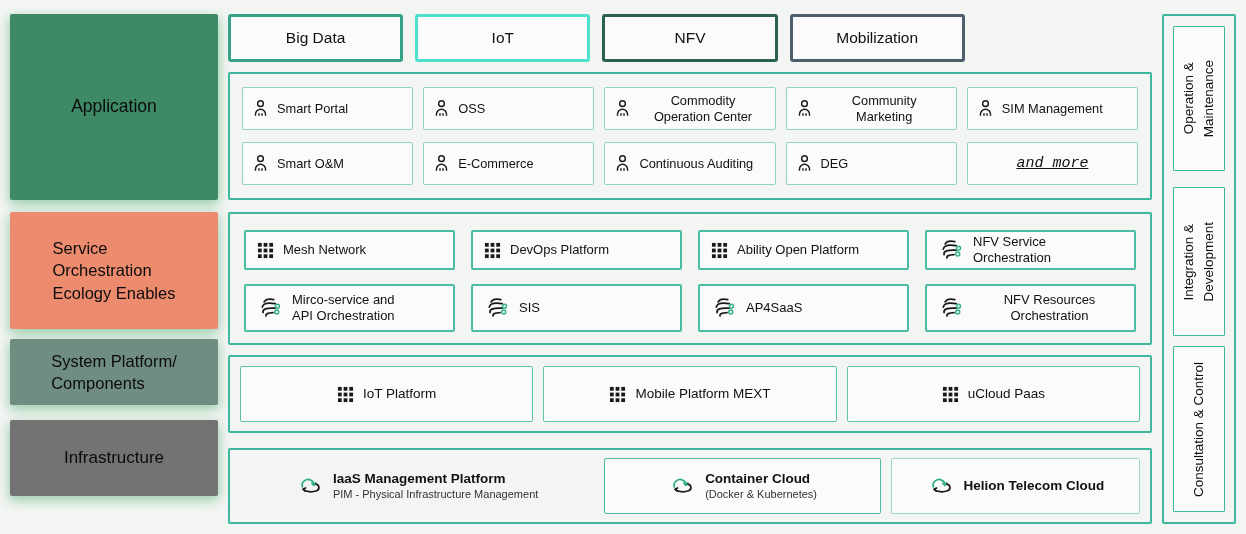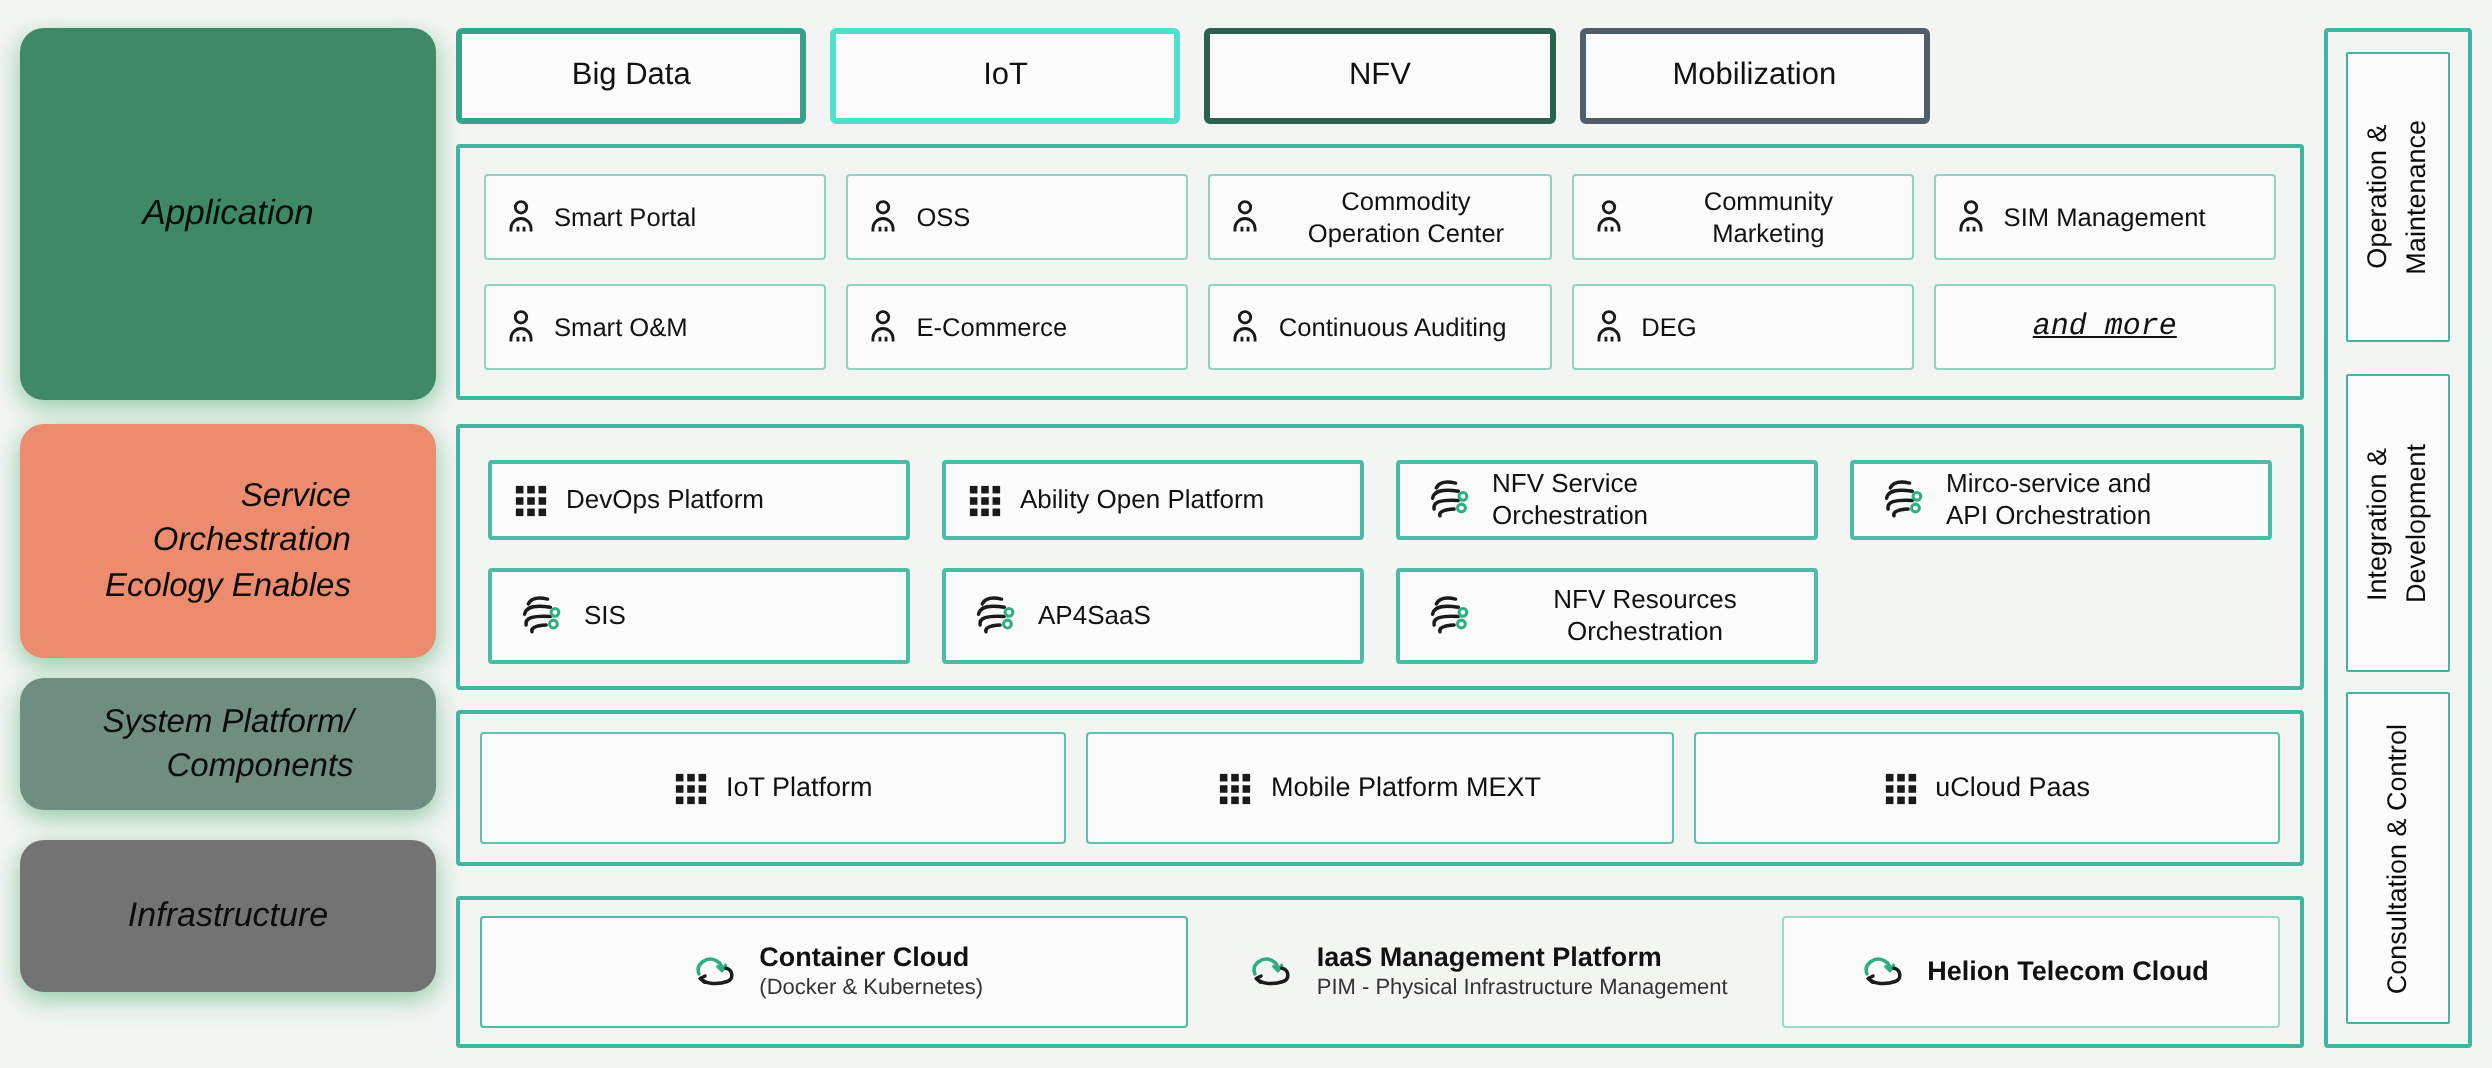--- a/index.html
+++ b/index.html
@@ -15,11 +15,10 @@
   
   .left-col { width:208px; flex:none; display:flex; flex-direction:column; }
   .layer-block {
-    display:flex; align-items:center; justify-content:center; text-align:right;
+    display:flex; align-items:center; justify-content:center; text-align:left;
     font-size:16.5px; line-height:1.35; color:#0c0c0c; white-space:pre-line;
-    border-radius:12px;
+    border-radius:2px;
     box-shadow: 0 6px 12px rgba(120,190,145,.45), -4px 2px 8px rgba(140,200,160,.28), 4px 2px 8px rgba(140,200,160,.28);
-    font-style: italic;
   }
   .lb-app { height:186px; margin-bottom:12px; font-size:17.5px; }
   .lb-soe { height:117px; margin-bottom:10px; }

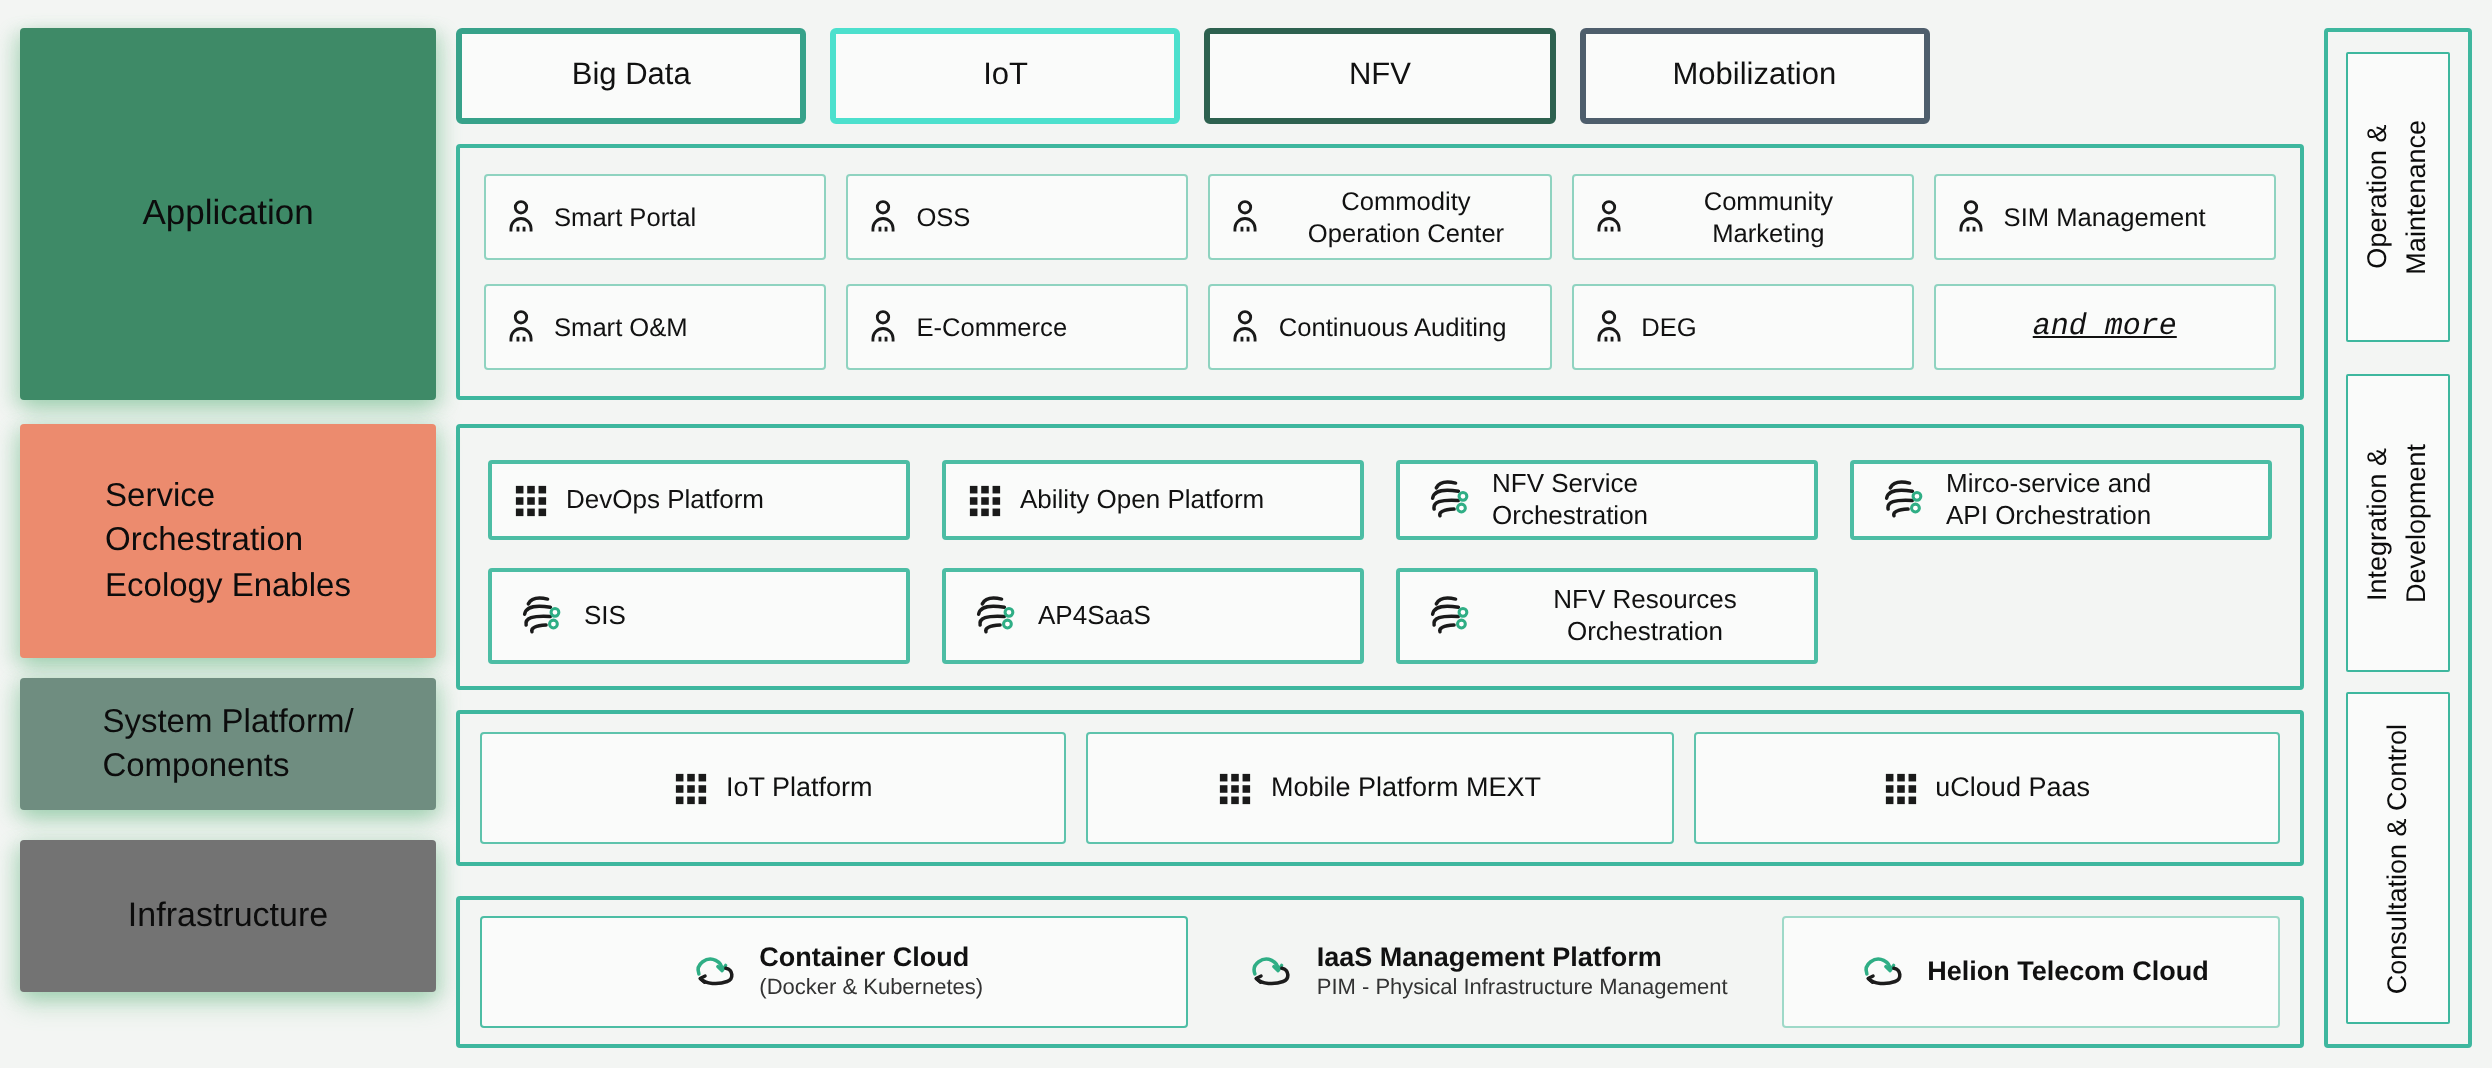--- a/index.html
+++ b/index.html
@@ -218,6 +218,12 @@
           <svg class="icon i-grid">
               <use href="#i-grid"></use>
             </svg>
+          <span class="item-label">Mesh Network</span>
+        </div>
+        <div class="item-box">
+          <svg class="icon i-grid">
+              <use href="#i-grid"></use>
+            </svg>
           <span class="item-label">DevOps Platform</span>
         </div>
         <div class="item-box">

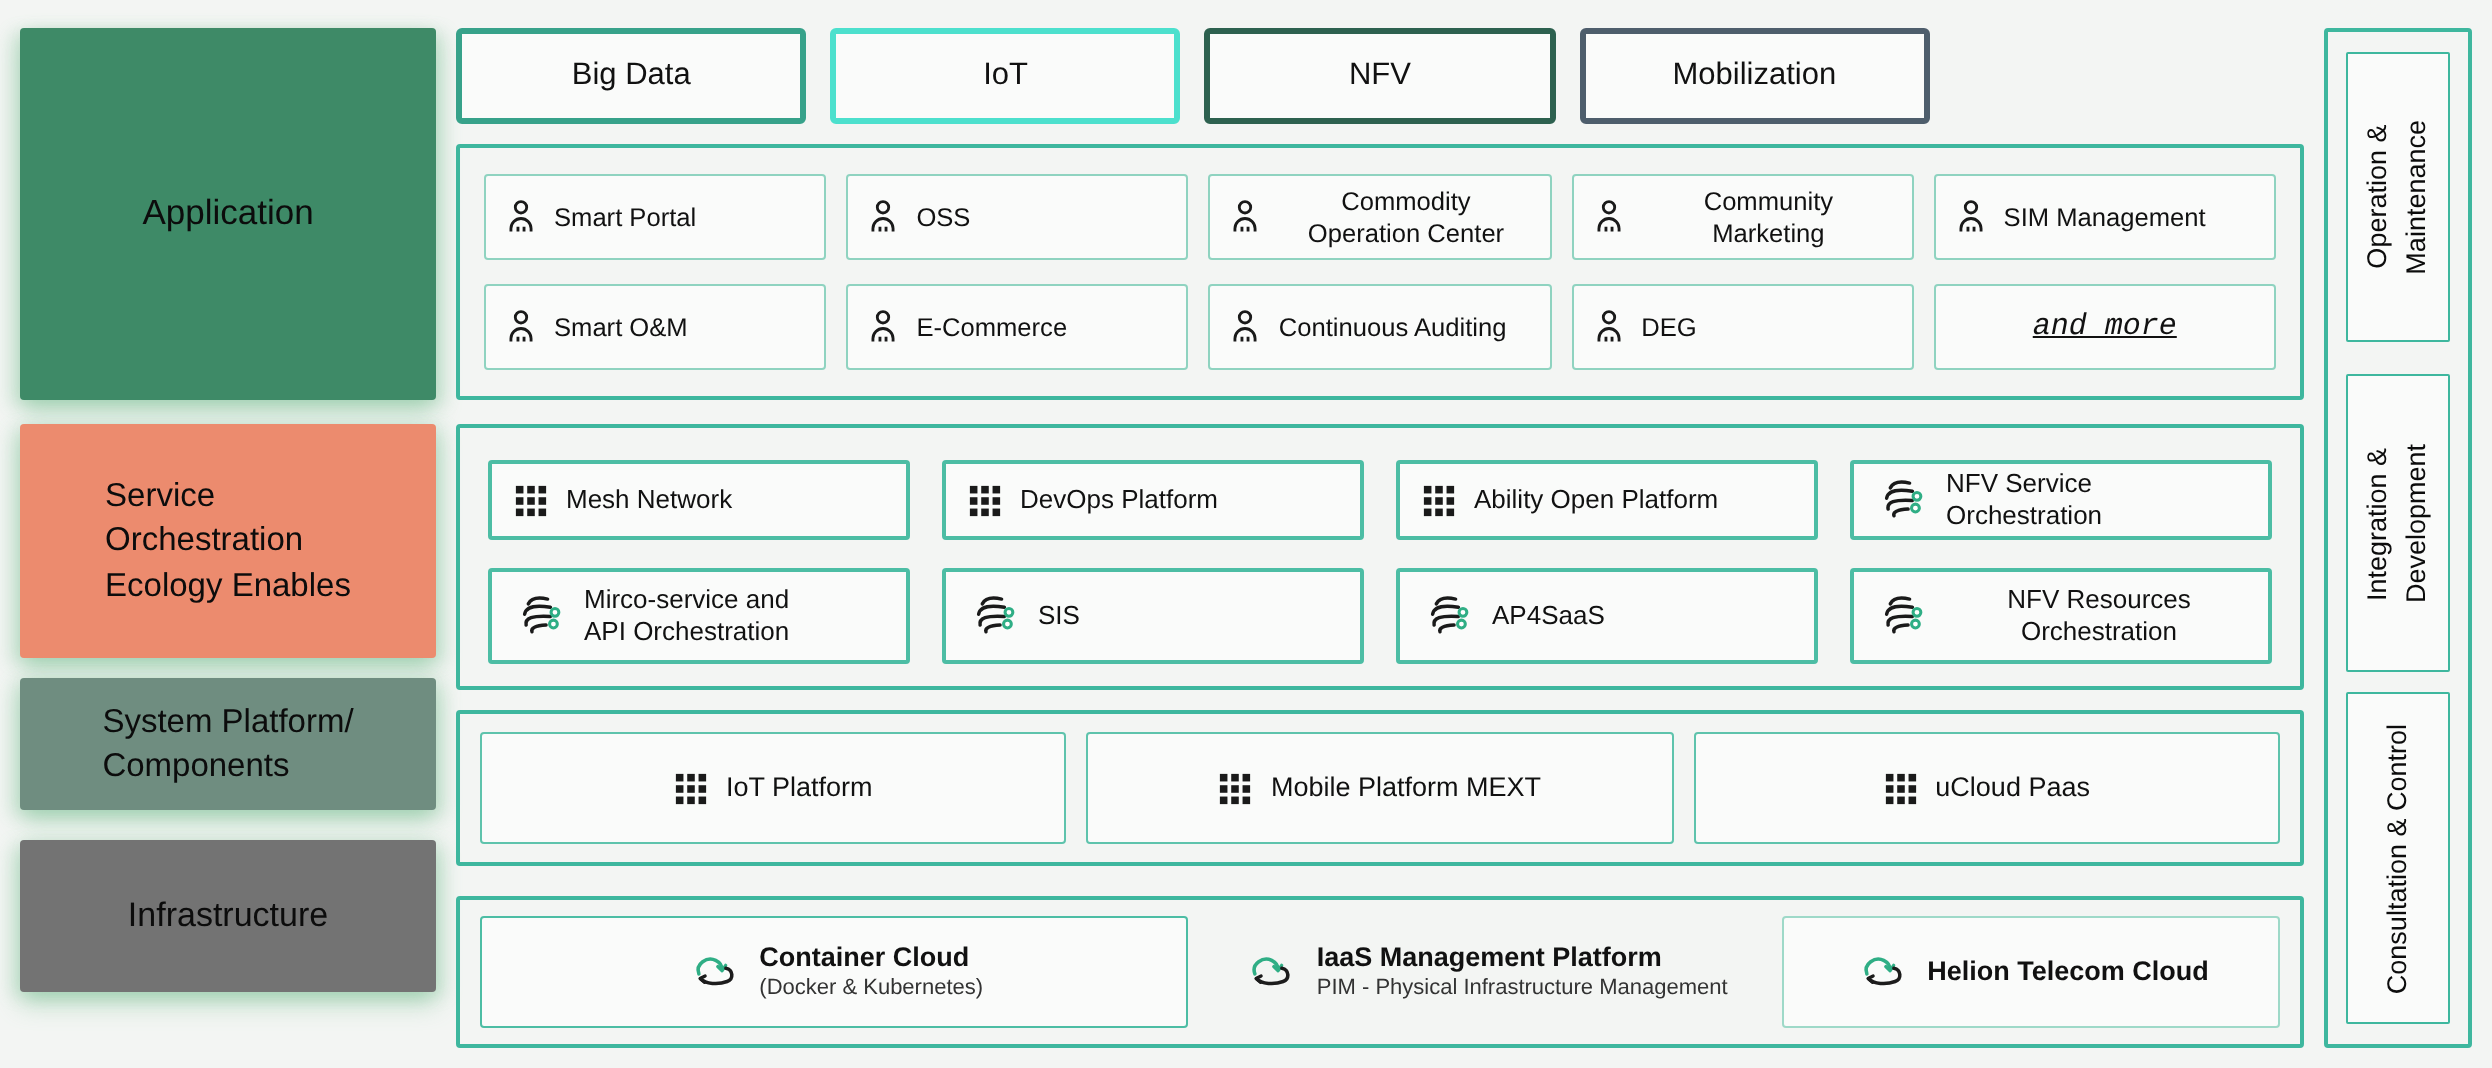--- a/index.html
+++ b/index.html
@@ -289,6 +289,15 @@
       </div>
 
       <div class="container-box inf-container">
+        <div class="item-box no-border">
+          <svg class="icon i-cloud">
+              <use href="#i-cloud"></use>
+            </svg>
+          <span class="inf-text">
+            <span class="inf-title">IaaS Management Platform</span>
+            <span class="inf-sub">PIM - Physical Infrastructure Management</span>
+          </span>
+        </div>
         <div class="item-box">
           <svg class="icon i-cloud">
               <use href="#i-cloud"></use>
@@ -296,15 +305,6 @@
           <span class="inf-text">
             <span class="inf-title">Container Cloud</span>
             <span class="inf-sub">(Docker &amp; Kubernetes)</span>
-          </span>
-        </div>
-        <div class="item-box no-border">
-          <svg class="icon i-cloud">
-              <use href="#i-cloud"></use>
-            </svg>
-          <span class="inf-text">
-            <span class="inf-title">IaaS Management Platform</span>
-            <span class="inf-sub">PIM - Physical Infrastructure Management</span>
           </span>
         </div>
         <div class="item-box light-border">

